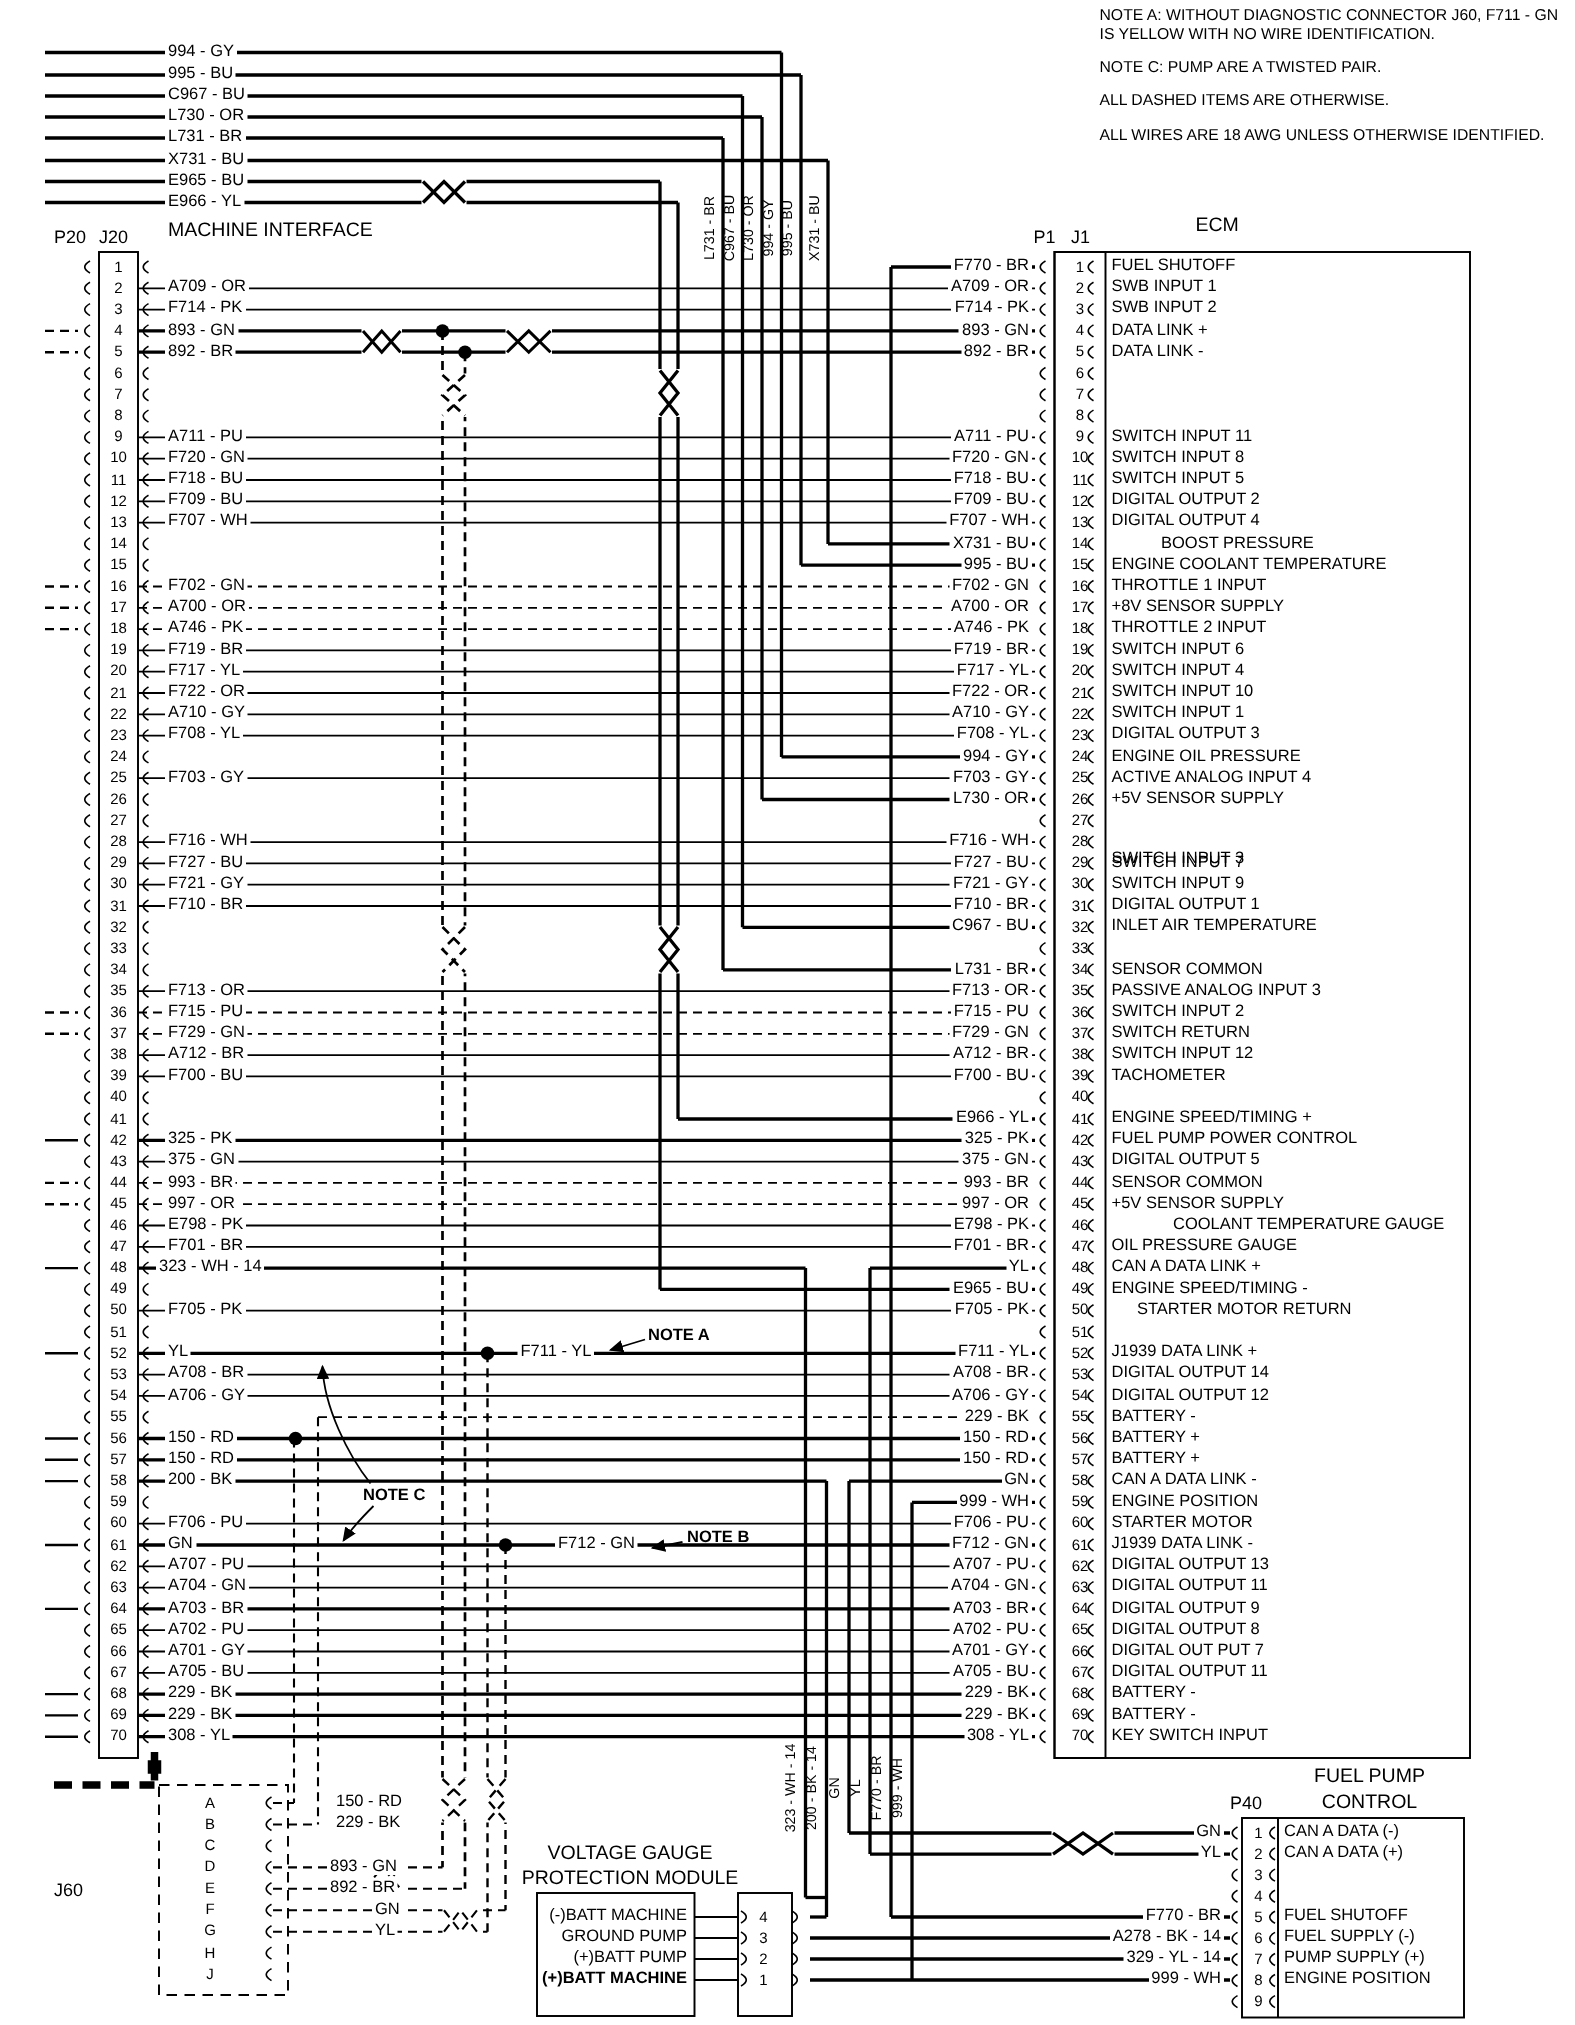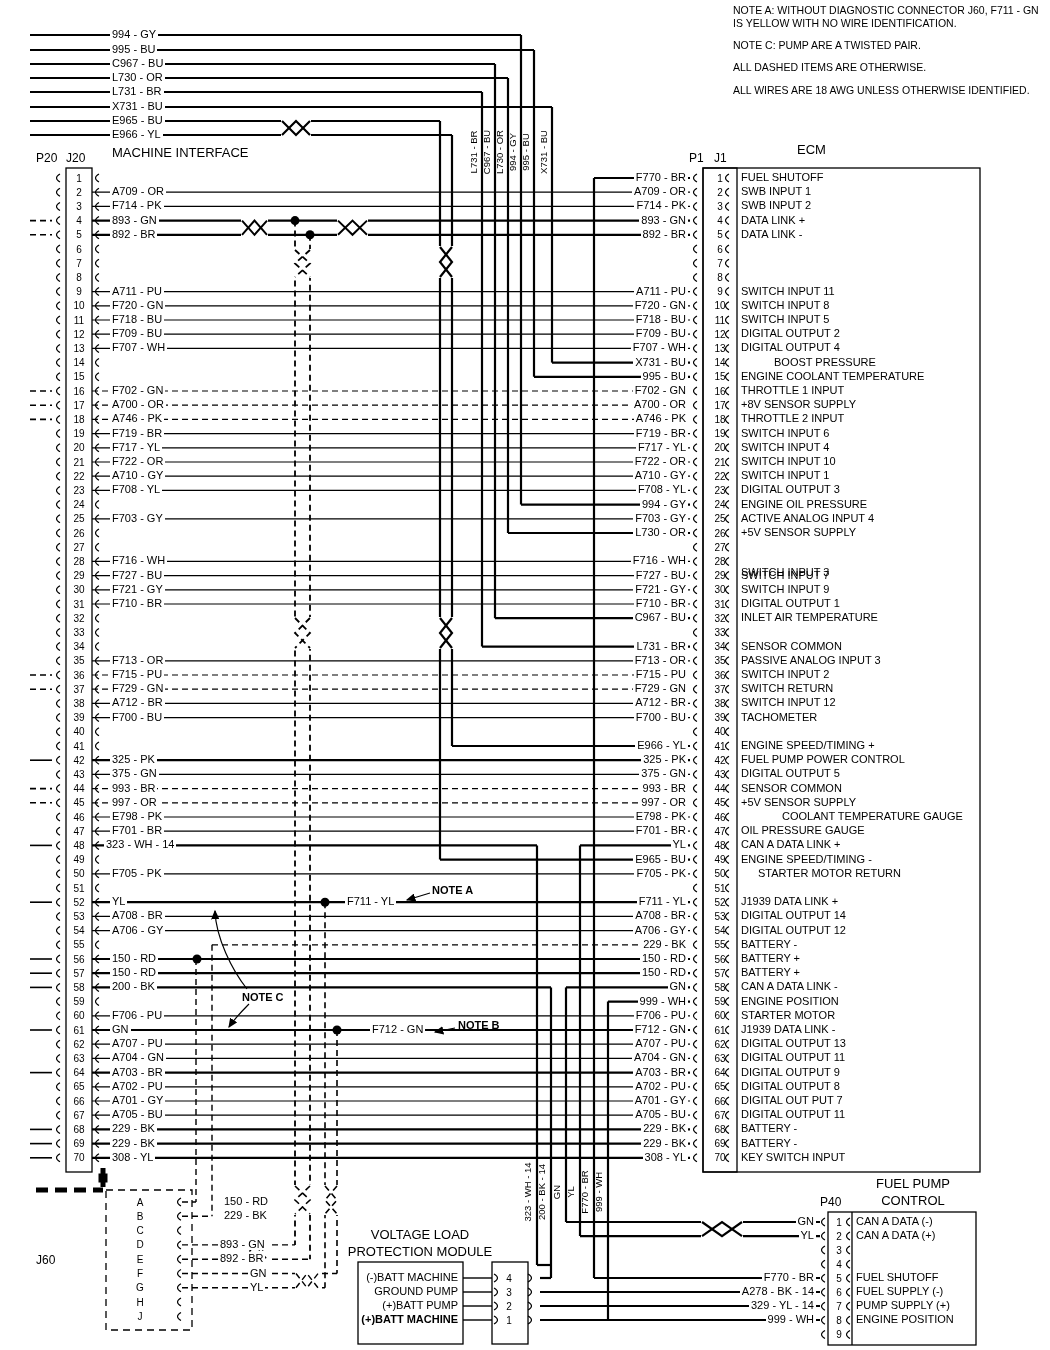--- a/index.html
+++ b/index.html
@@ -548,7 +548,7 @@
   <div class="sub" style="left:689px;top:152px">P1</div>
   <div class="sub" style="left:714px;top:152px">J1</div>
   <div class="sub" style="left:36px;top:1254px">J60</div>
-  <div class="ttl ctr" style="left:330px;top:1228px;width:180px">VOLTAGE LOAD</div>
+  <div class="ttl ctr" style="left:330px;top:1228px;width:180px">VOLTAGE GAUGE</div>
   <div class="ttl ctr" style="left:330px;top:1245px;width:180px">PROTECTION MODULE</div>
   <div class="ttl ctr" style="left:848px;top:1177px;width:130px">FUEL PUMP</div>
   <div class="ttl ctr" style="left:848px;top:1194px;width:130px">CONTROL</div>

